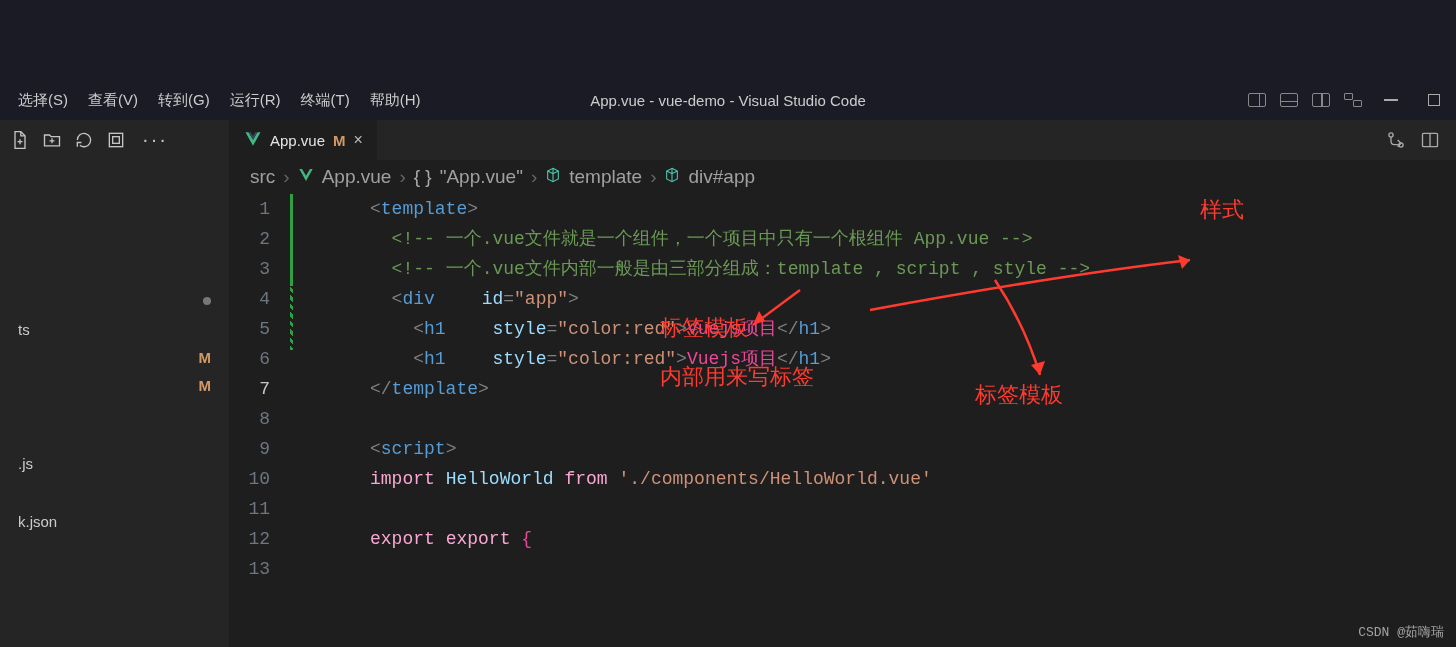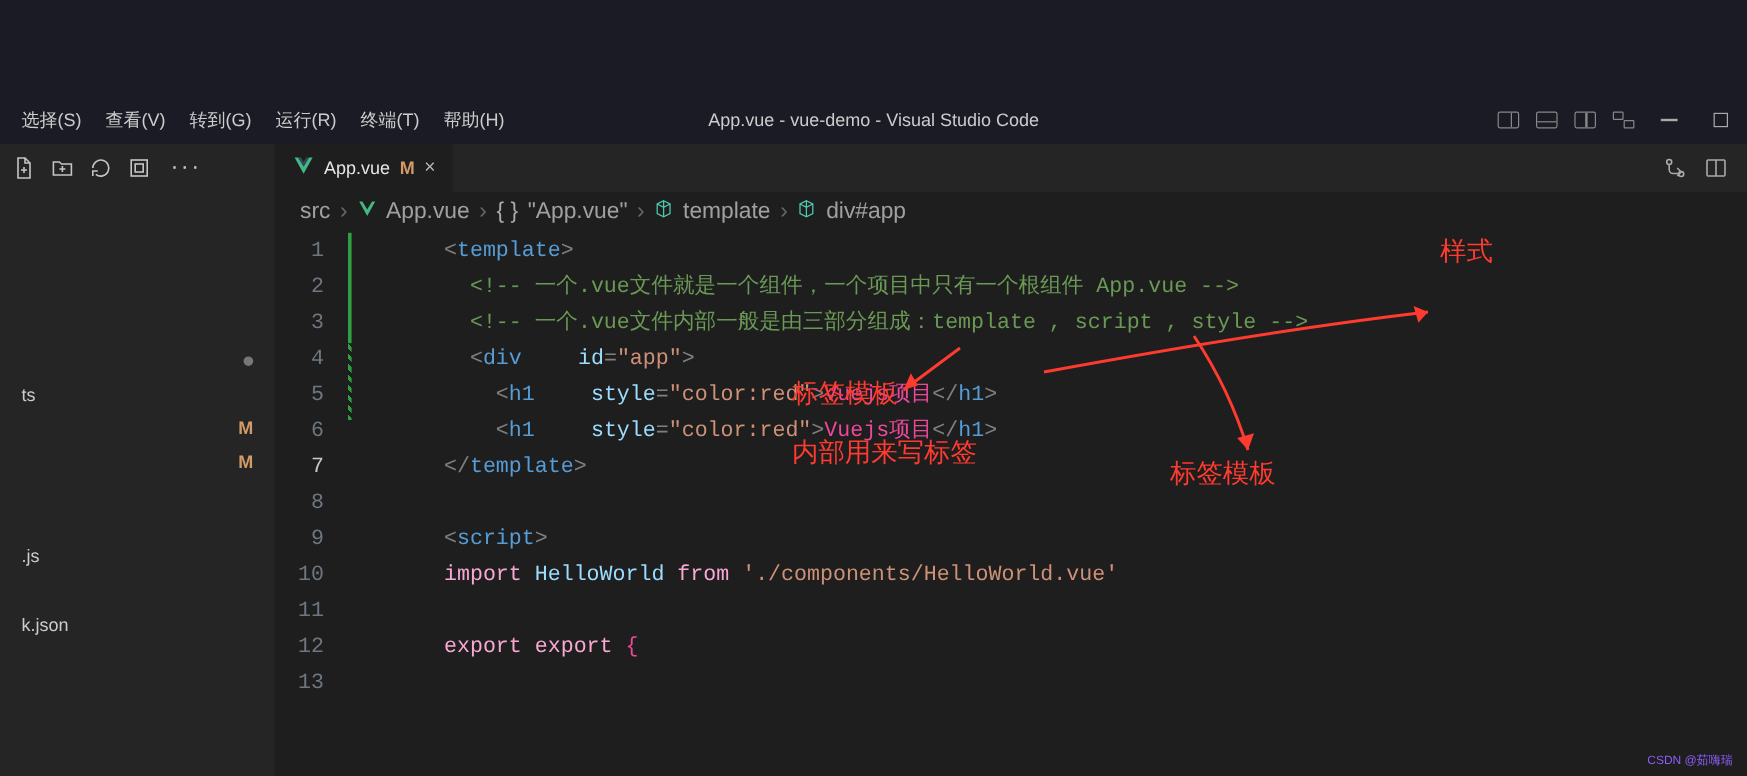--- a/index.html
+++ b/index.html
@@ -138,7 +138,7 @@
 
 .watermark {
   position: absolute; right: 12px; bottom: 6px;
-  color: #8b5cf6; font-size: 10px;
+  color: #a3a3a3; font-size: 13px; font-family: Liberation Mono, monospace;
 }
 </style>
 </head>

